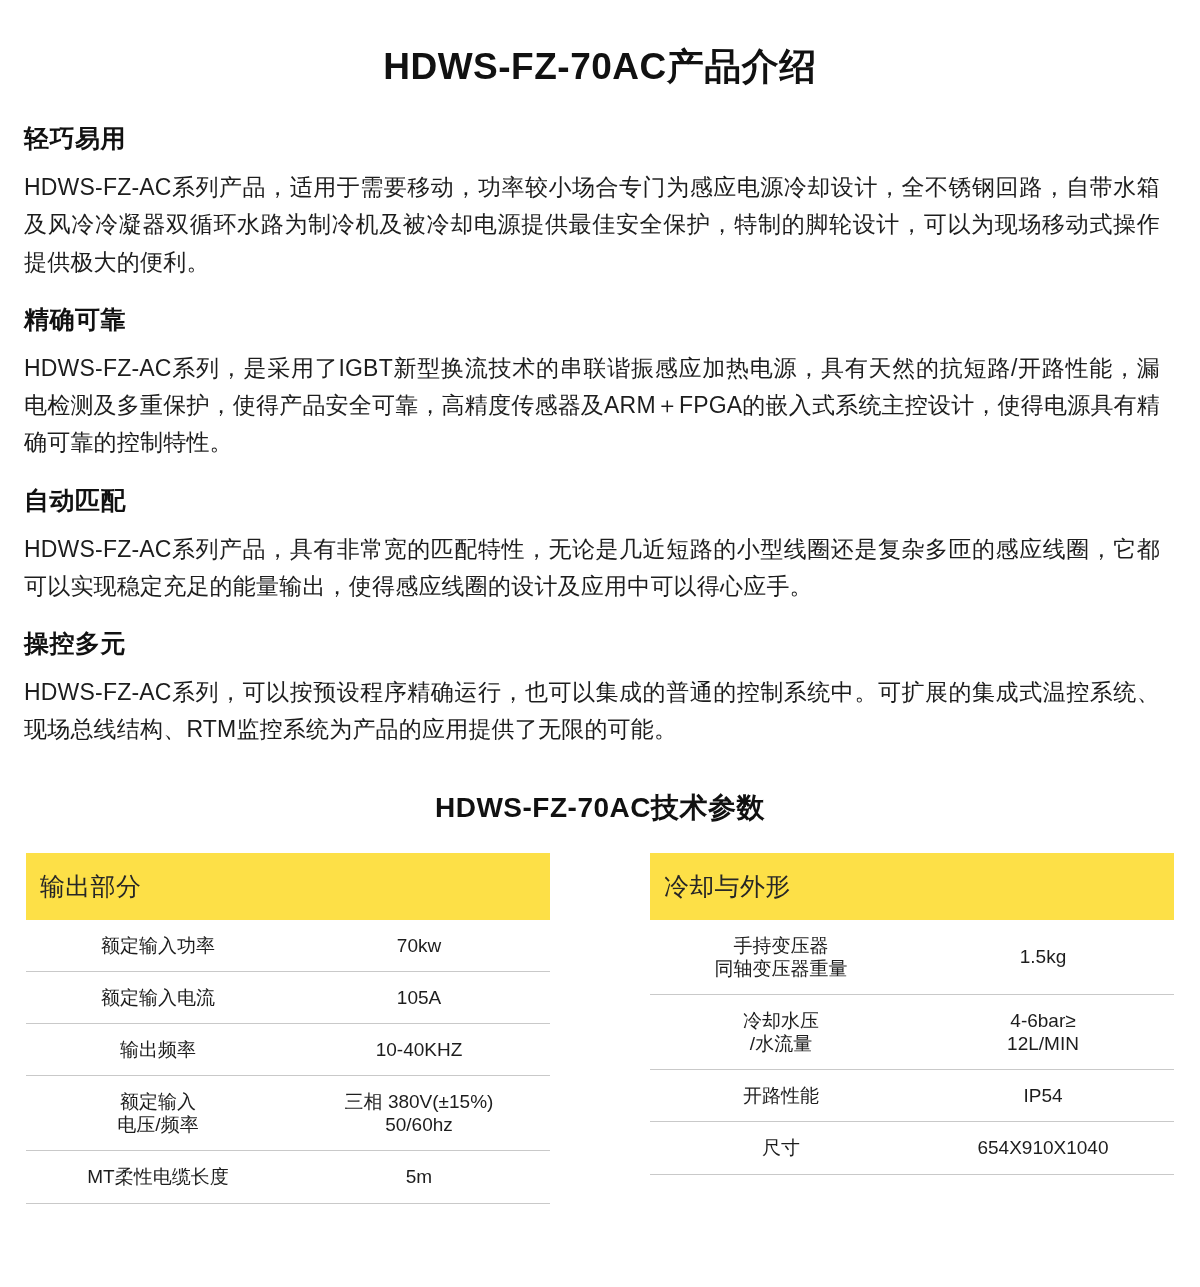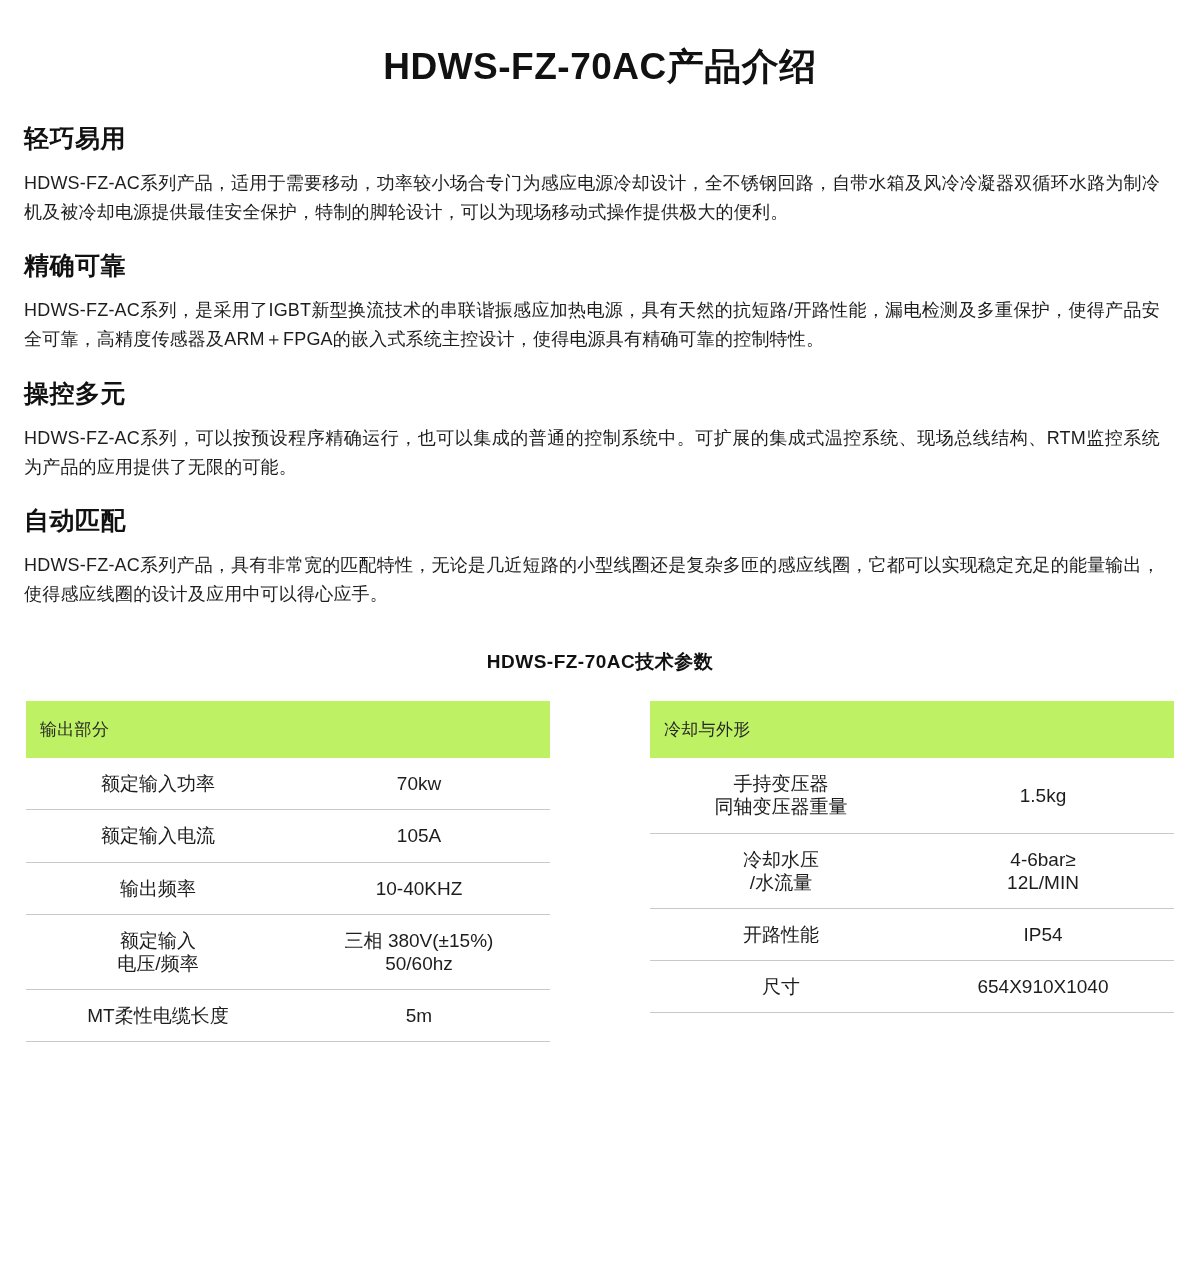--- a/index.html
+++ b/index.html
@@ -39,7 +39,7 @@
     letter-spacing: 0.5px;
   }
   .section-body {
-    font-size: 18px;
+    font-size: 23px;
     line-height: 1.62;
     color: #1d1d1d;
     text-align: justify;

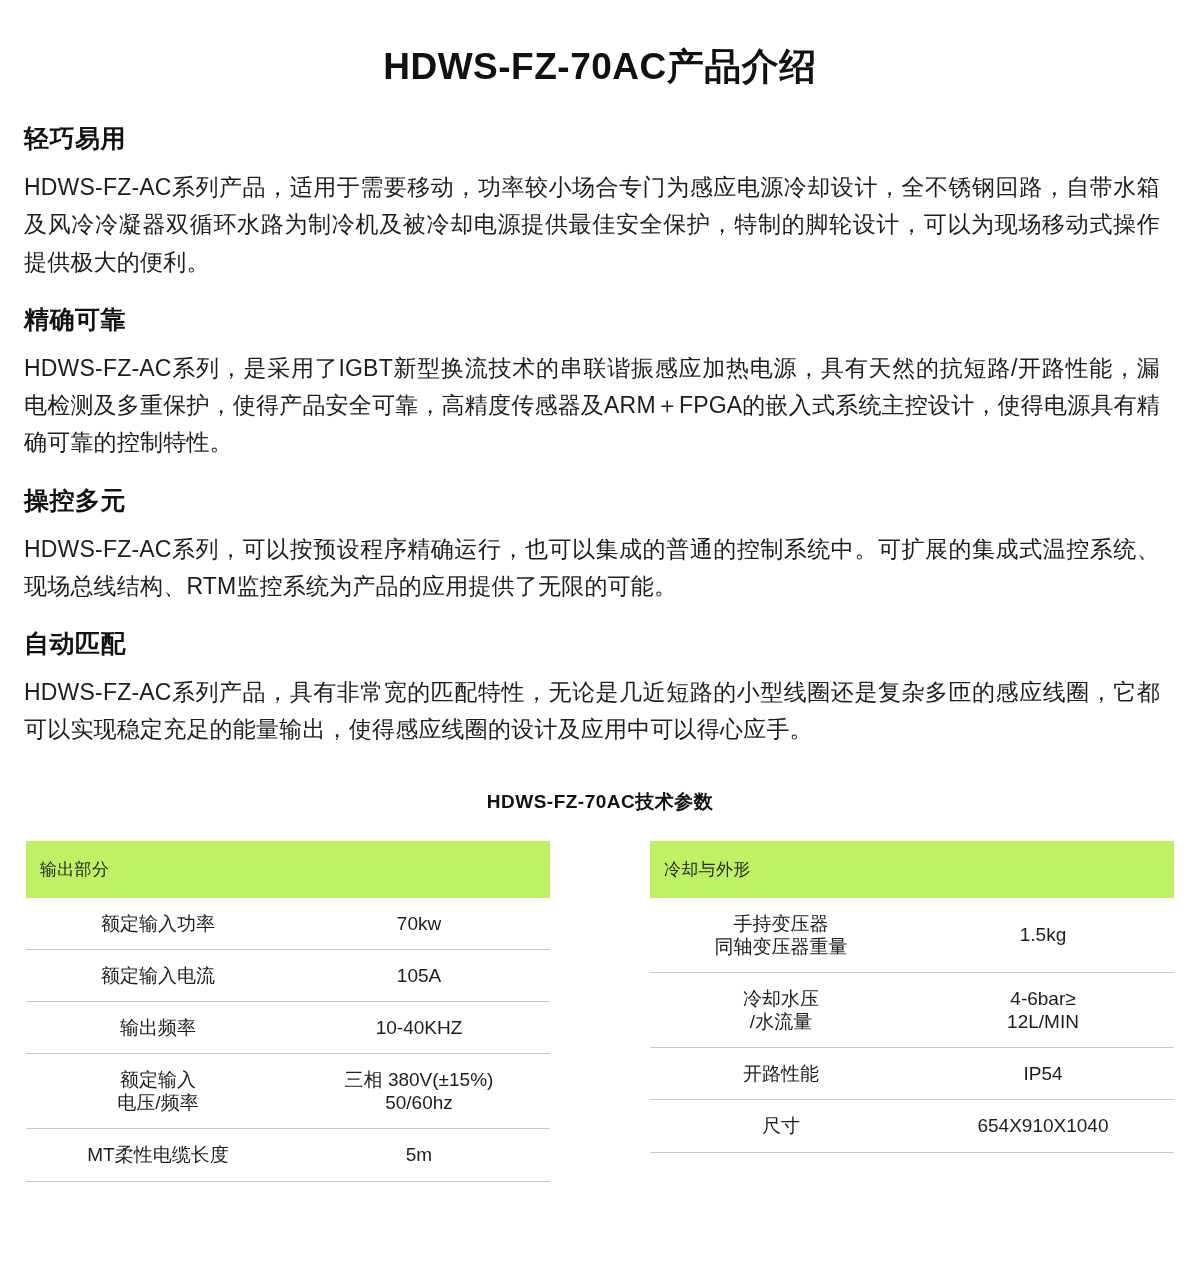--- a/index.html
+++ b/index.html
@@ -132,13 +132,13 @@
   </div>
 
   <div class="section">
+    <h2 class="section-heading">自动匹配</h2>
+    <p class="section-body">HDWS-FZ-AC系列产品，具有非常宽的匹配特性，无论是几近短路的小型线圈还是复杂多匝的感应线圈，它都可以实现稳定充足的能量输出，使得感应线圈的设计及应用中可以得心应手。</p>
+  </div>
+
+  <div class="section">
     <h2 class="section-heading">操控多元</h2>
     <p class="section-body">HDWS-FZ-AC系列，可以按预设程序精确运行，也可以集成的普通的控制系统中。可扩展的集成式温控系统、现场总线结构、RTM监控系统为产品的应用提供了无限的可能。</p>
-  </div>
-
-  <div class="section">
-    <h2 class="section-heading">自动匹配</h2>
-    <p class="section-body">HDWS-FZ-AC系列产品，具有非常宽的匹配特性，无论是几近短路的小型线圈还是复杂多匝的感应线圈，它都可以实现稳定充足的能量输出，使得感应线圈的设计及应用中可以得心应手。</p>
   </div>
 
   <h2 class="spec-title">HDWS-FZ-70AC技术参数</h2>

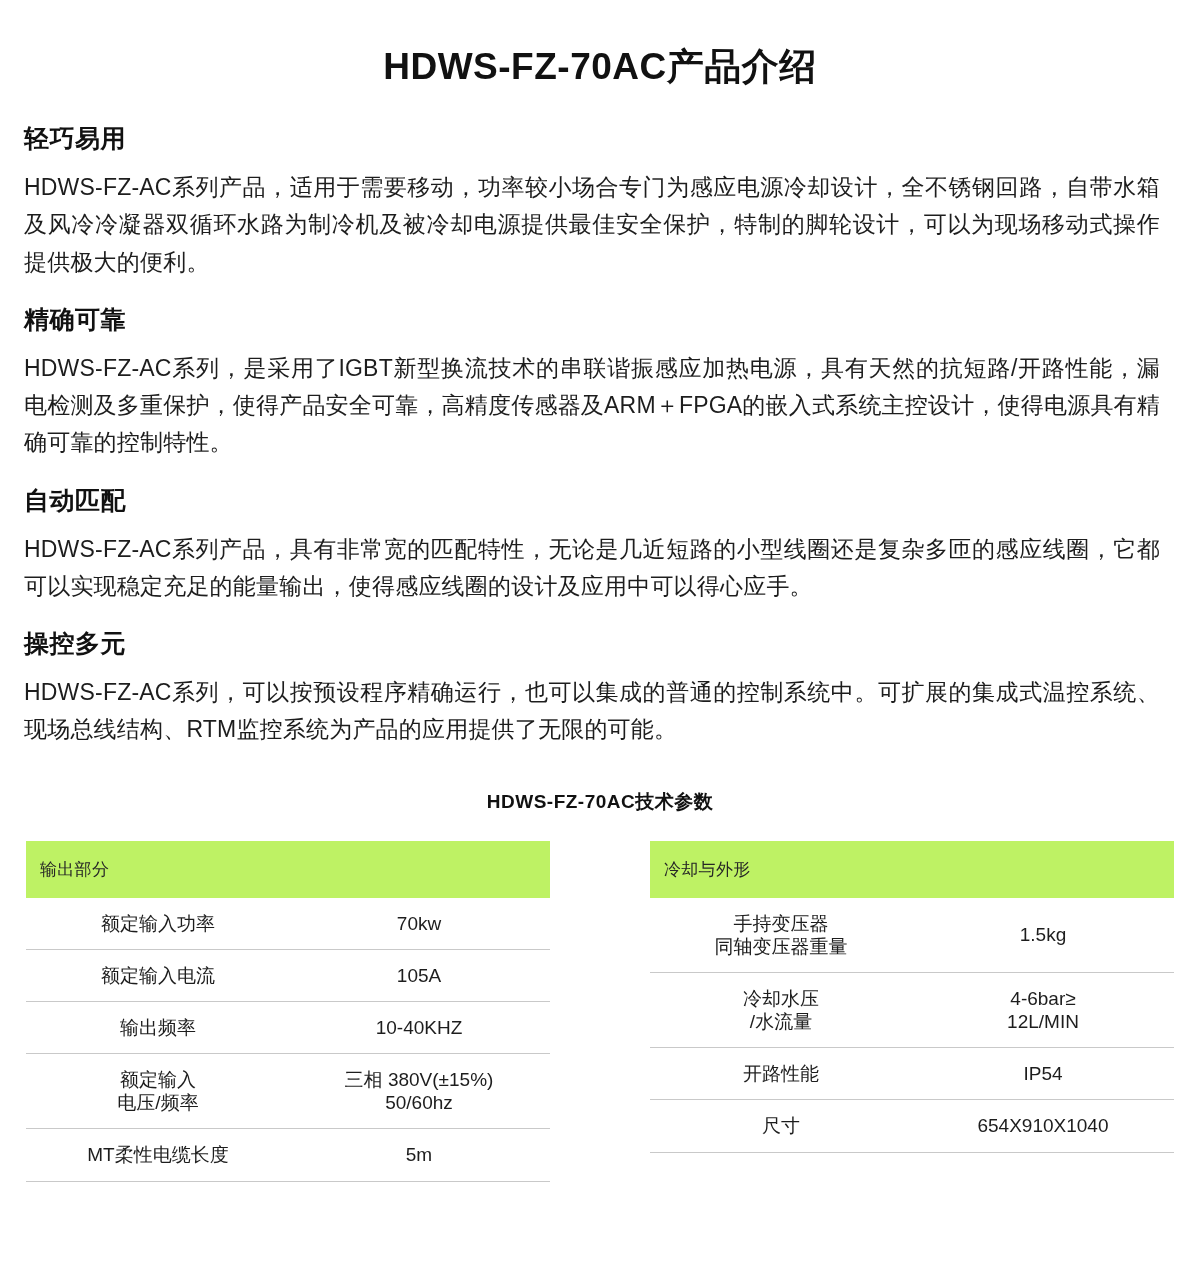--- a/index.html
+++ b/index.html
@@ -49,7 +49,7 @@
   }
   .spec-title {
     text-align: center;
-    font-size: 19px;
+    font-size: 28px;
     font-weight: bold;
     color: #111;
     margin: 40px 0 26px 0;

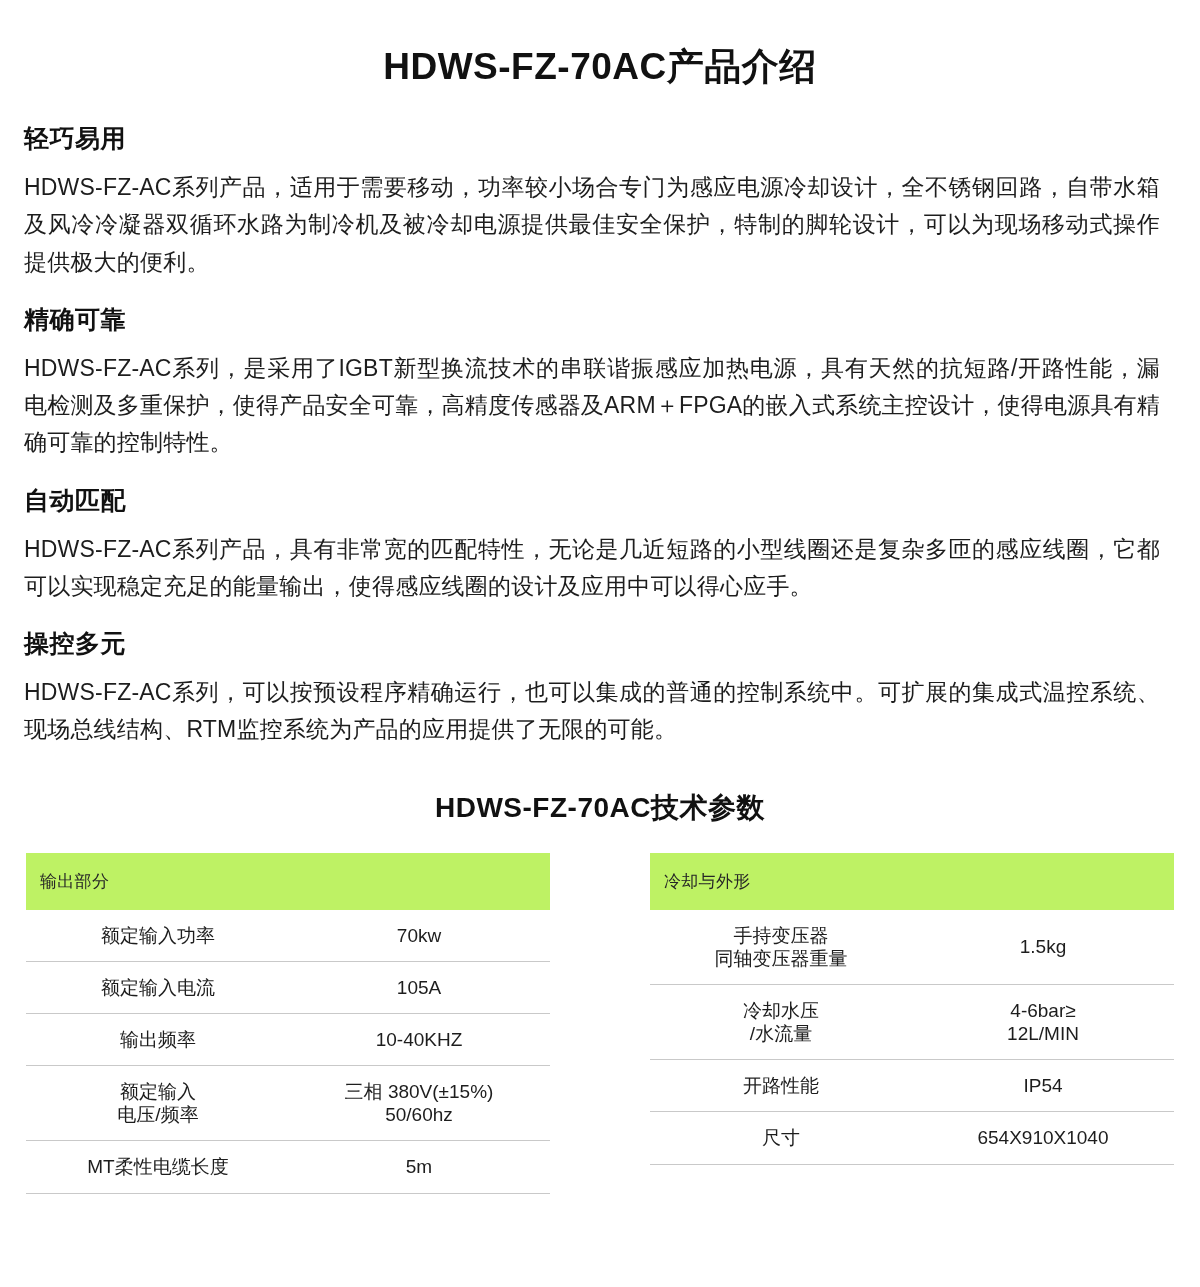--- a/index.html
+++ b/index.html
@@ -73,10 +73,10 @@
     table-layout: fixed;
   }
   table.spec th {
-    background: #bef264;
+    background: #fde047;
     color: #262626;
     font-weight: normal;
-    font-size: 17px;
+    font-size: 25px;
     text-align: left;
     padding: 17px 14px;
     letter-spacing: 0.3px;

